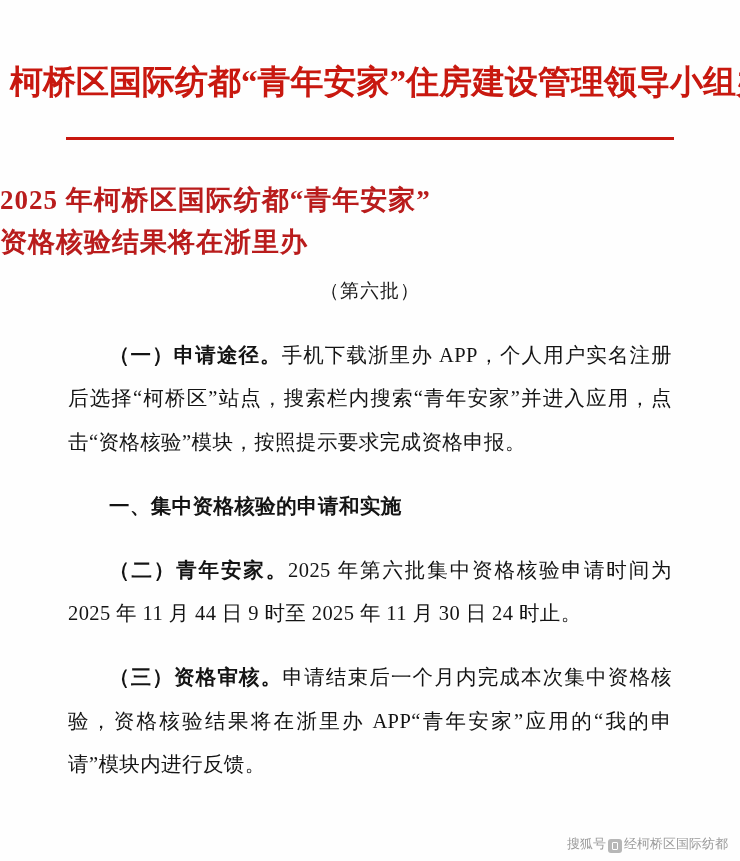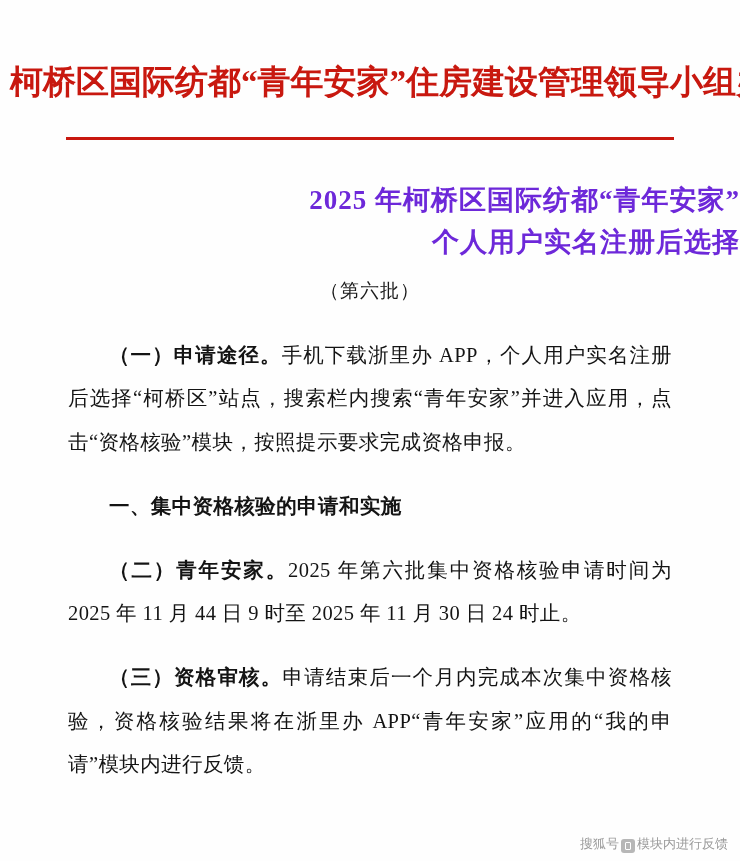--- a/index.html
+++ b/index.html
@@ -47,8 +47,8 @@
   
   .doc-title {
     margin-top: 40px;
-    text-align: right;
-    color: #6d28d9;
+    text-align: left;
+    color: #b91c1c;
     font-weight: bold;
     font-size: 27px;
     line-height: 1.55;

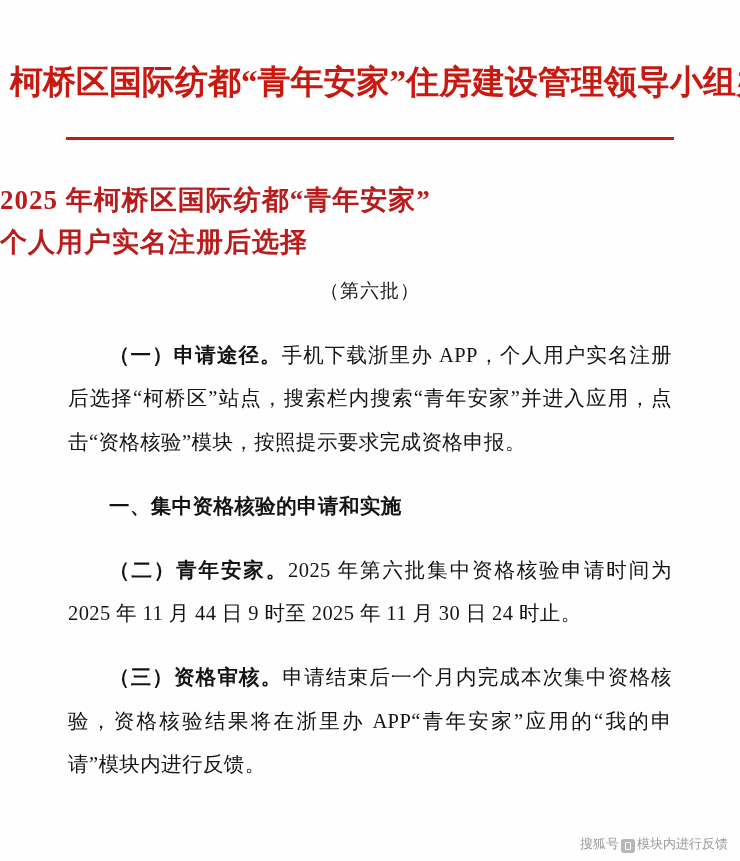--- a/index.html
+++ b/index.html
@@ -140,7 +140,7 @@
 
   <div class="doc-title">
     <span class="doc-title-line">2025 年柯桥区国际纺都“青年安家”</span>
-    <span class="doc-title-line">个人用户实名注册后选择</span>
+    <span class="doc-title-line">资格核验结果将在浙里办</span>
   </div>
 
   <div class="doc-subtitle">（第六批）</div>

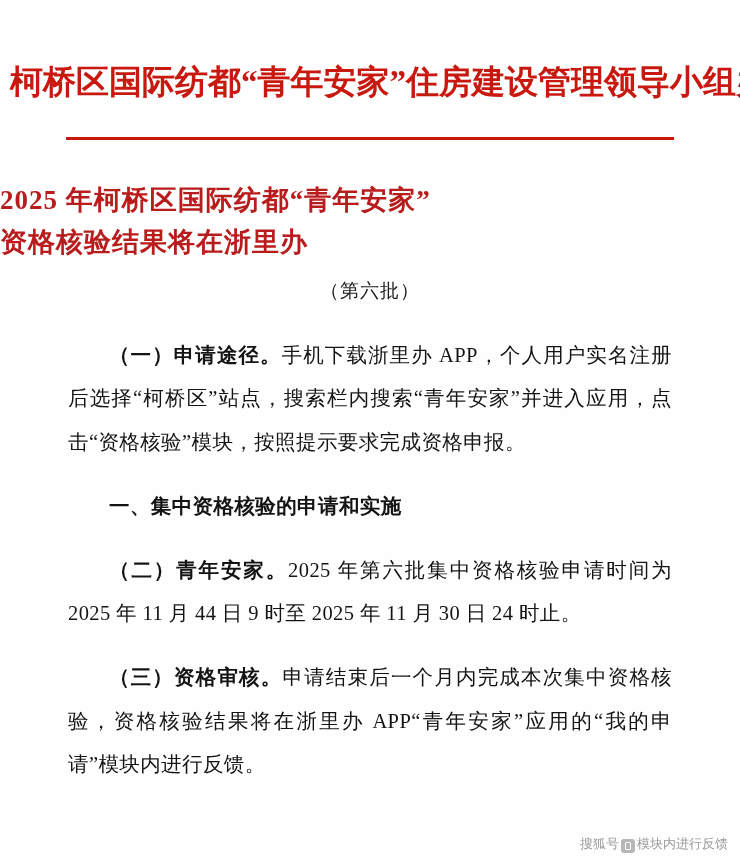--- a/index.html
+++ b/index.html
@@ -161,7 +161,7 @@
   <div class="watermark">
     <span class="wm-left">搜狐号</span>
     <span class="wm-logo"></span>
-    <span class="wm-right">模块内进行反馈</span>
+    <span class="wm-right">经柯桥区国际纺都</span>
   </div>
 
 </div>

